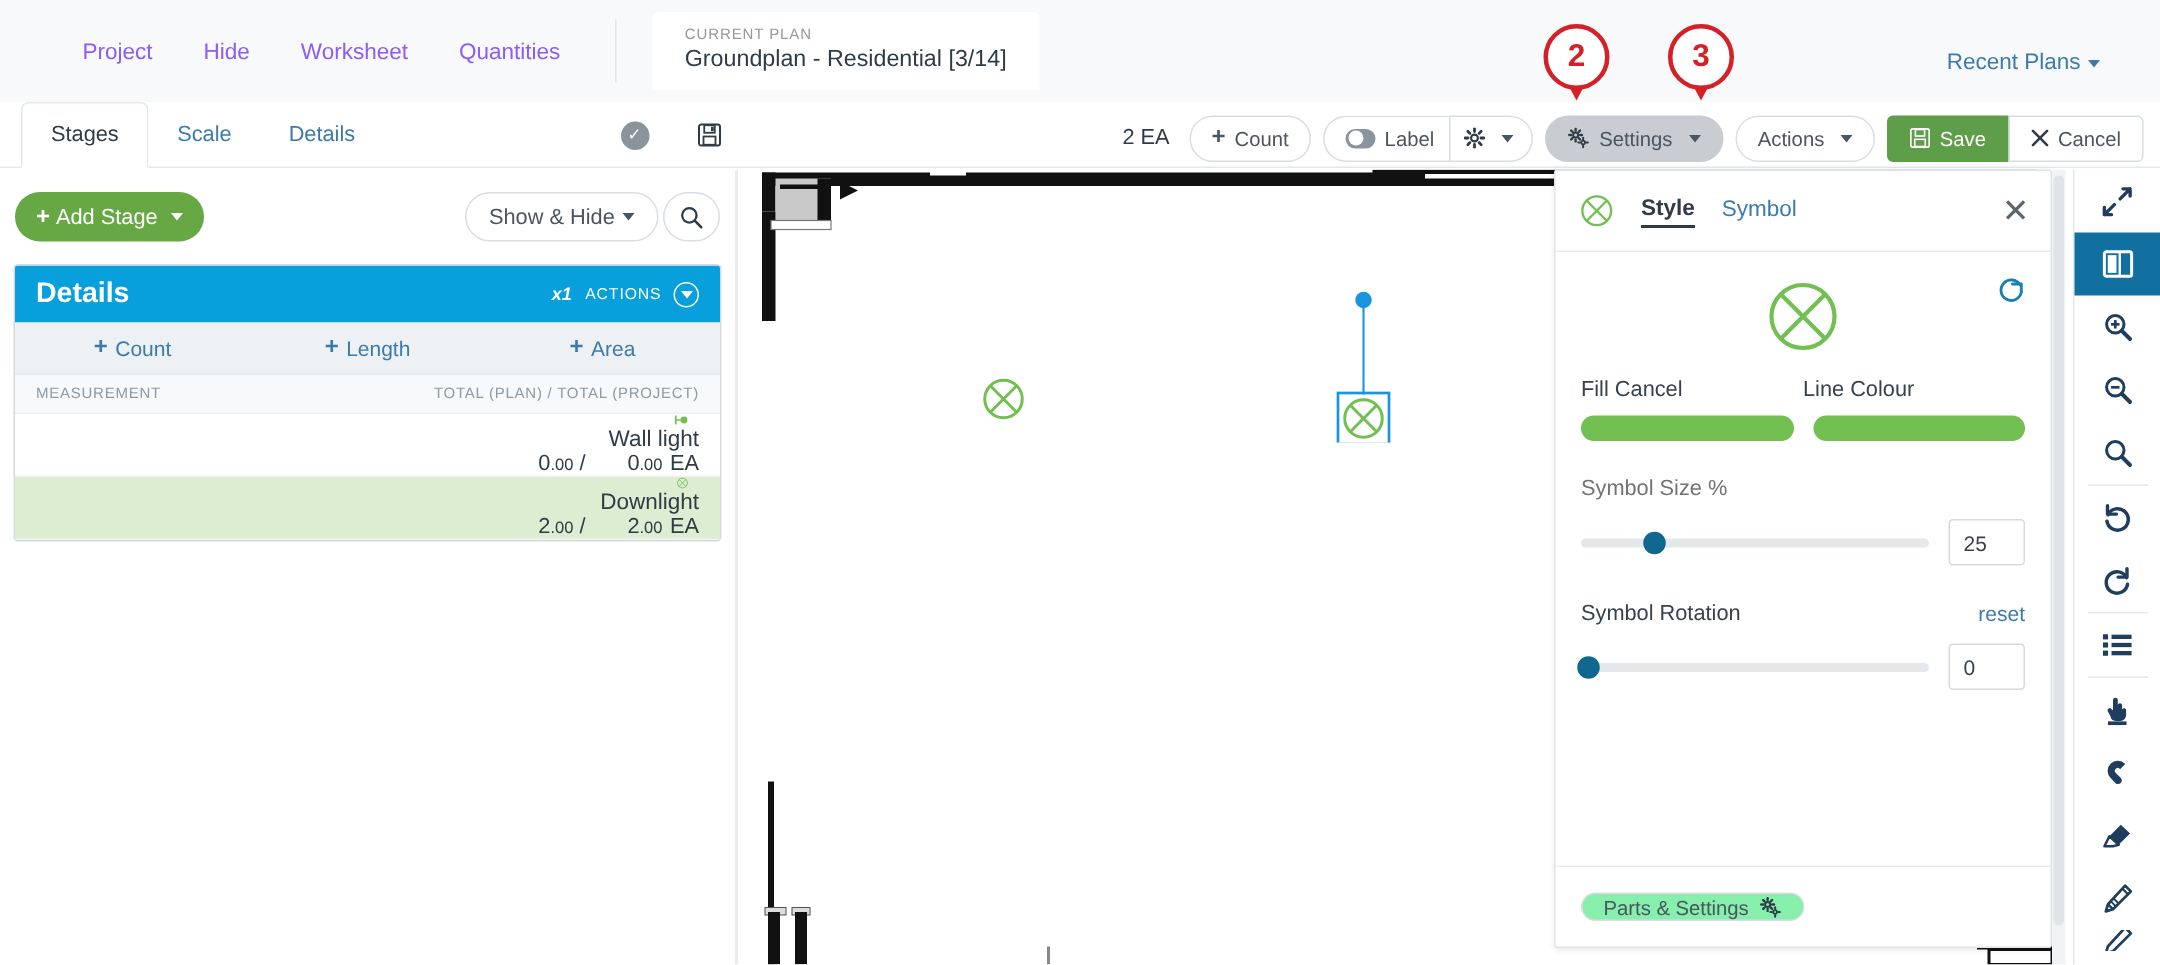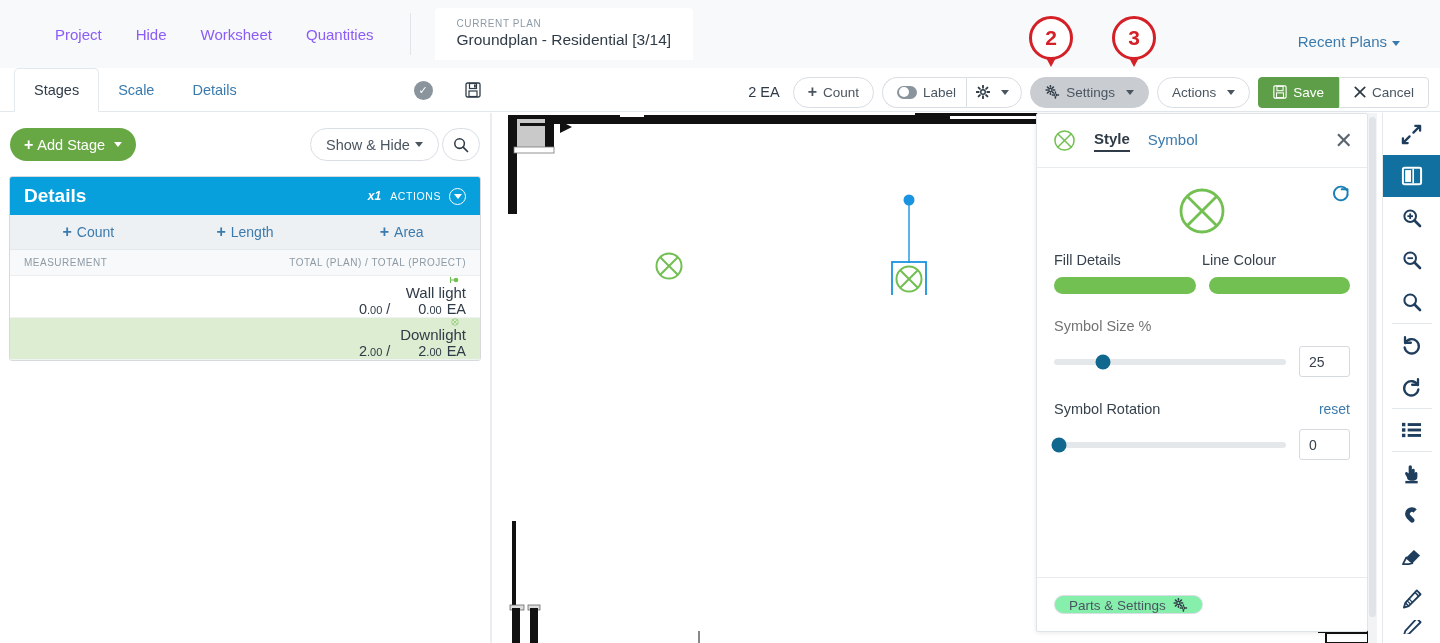--- a/index.html
+++ b/index.html
@@ -586,7 +586,7 @@
     </div>
 
     <div class="lbl-row">
-      <div class="field-lbl">Fill Details</div>
+      <div class="field-lbl">Fill Cancel</div>
       <div class="field-lbl">Line Colour</div>
     </div>
     <div class="swatch-row">

